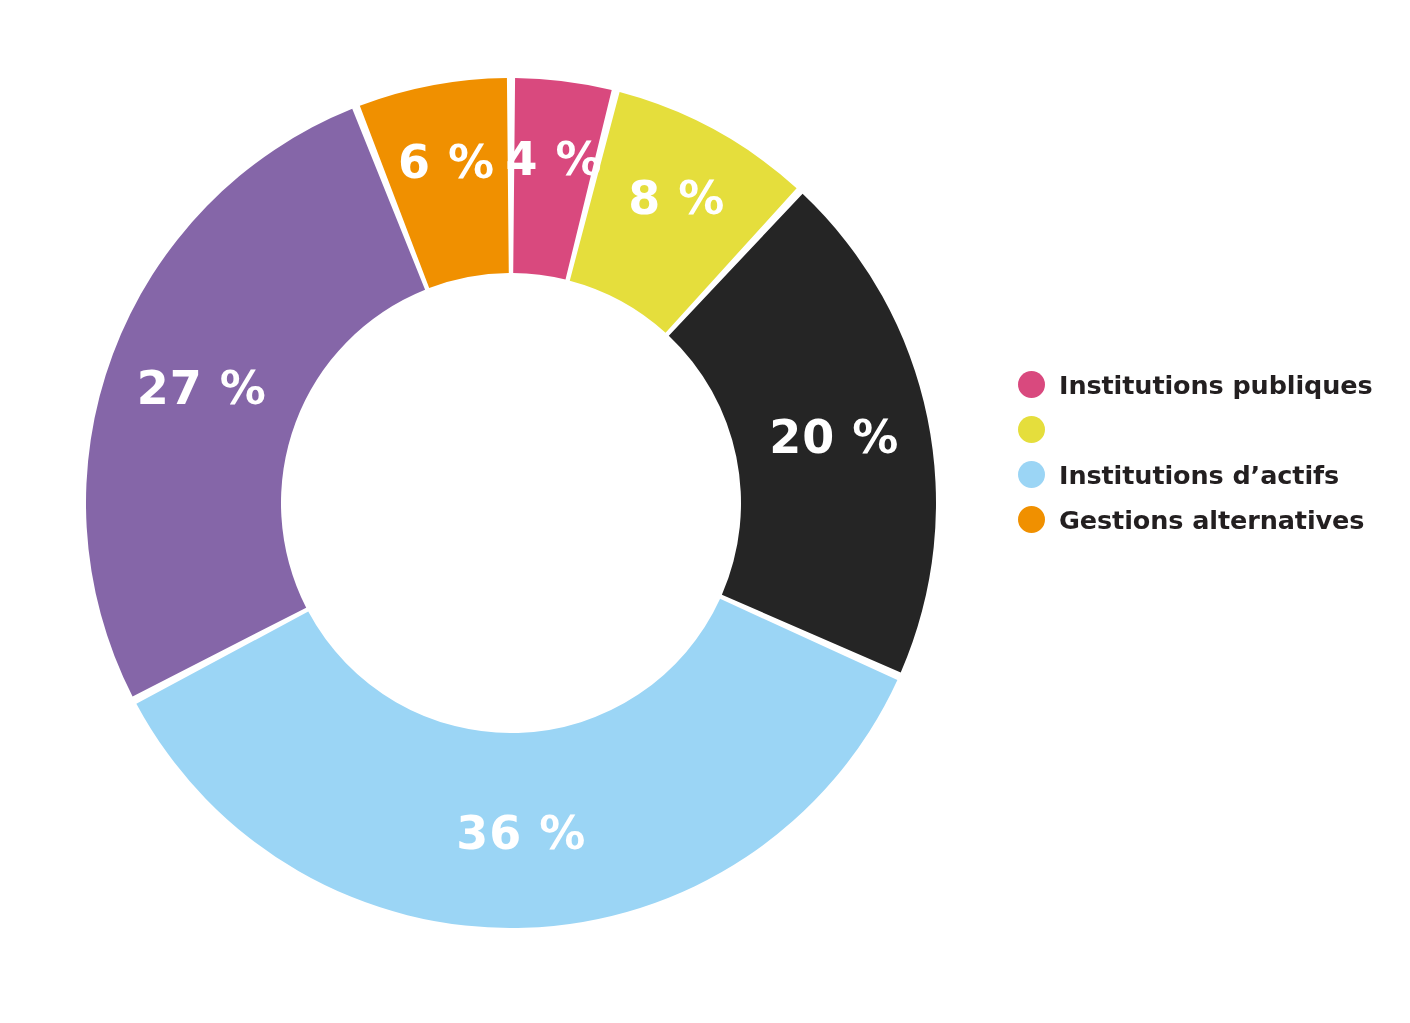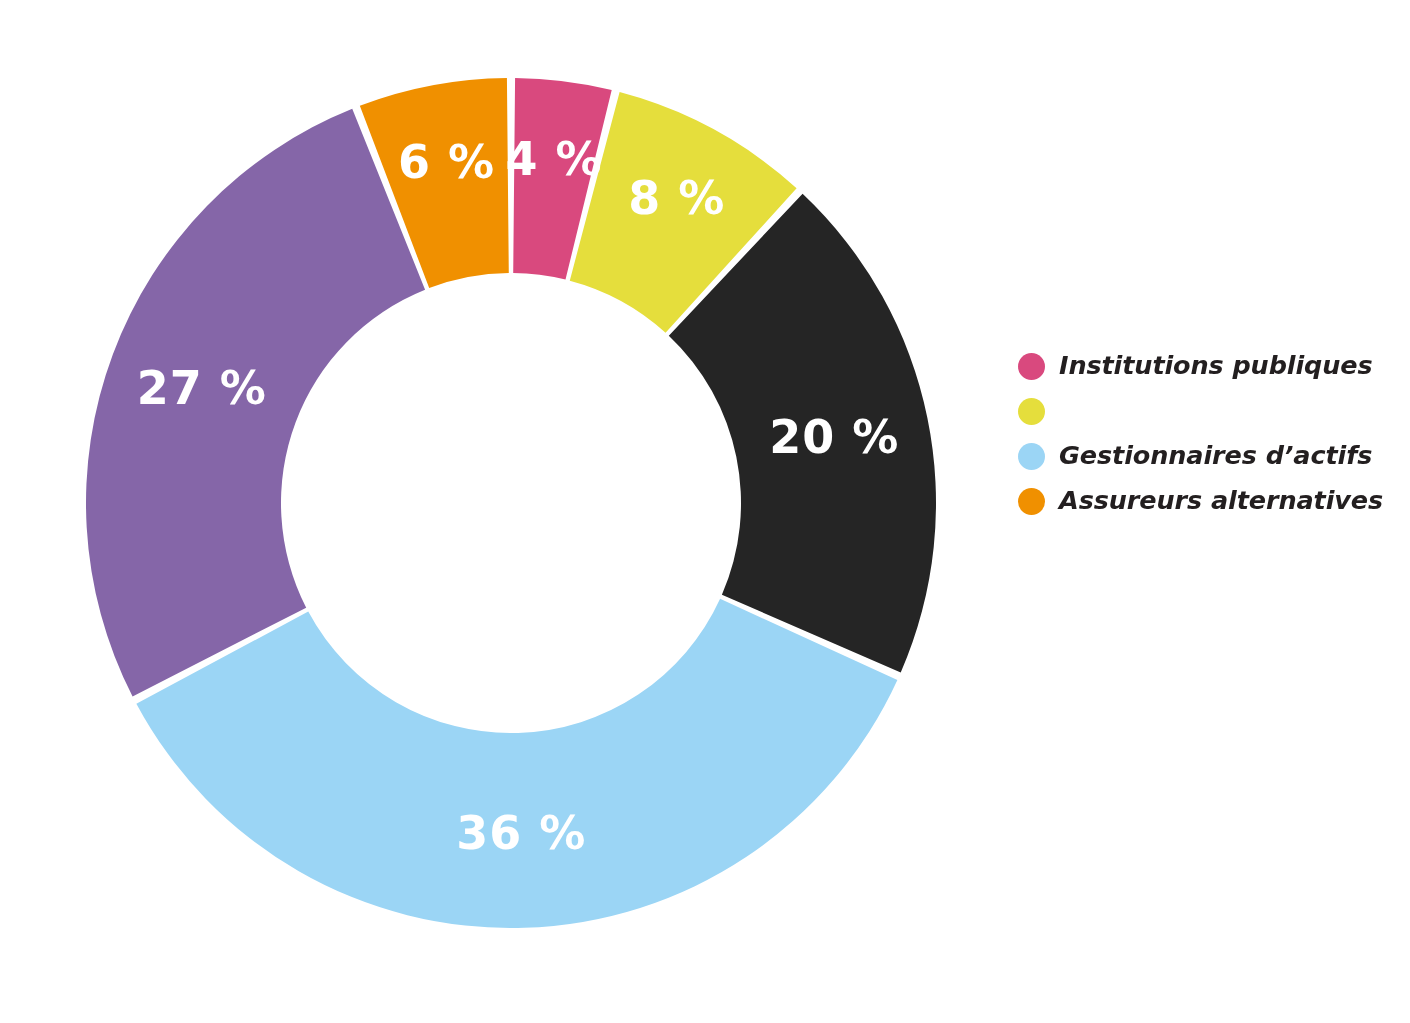--- a/index.html
+++ b/index.html
@@ -49,9 +49,8 @@
 
   .legend-item {
     display: flex;
-    align-items: flex-start;
+    align-items: flex-end;
     height: 45px;
-    font-style: italic;
   }
 
   .legend-swatch {

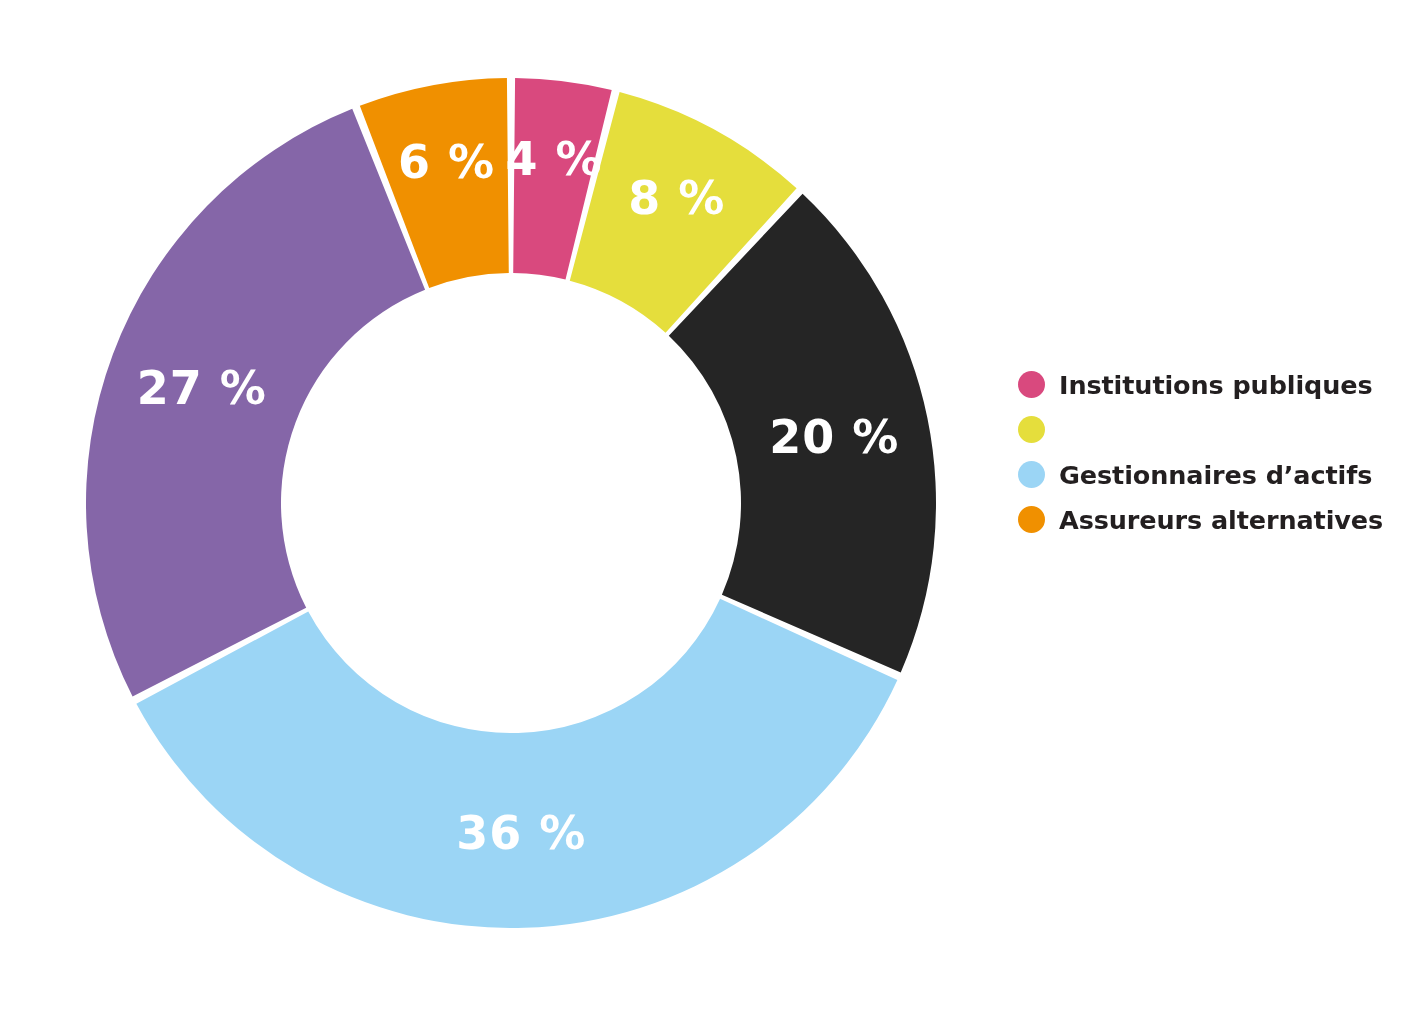--- a/index.html
+++ b/index.html
@@ -105,7 +105,7 @@
       </div>
       <div class="legend-item">
         <span class="legend-swatch" style="background: rgb(155, 213, 245);"></span>
-        <span class="legend-label">Gestionnaires d’actifs</span>
+        <span class="legend-label">Institutions d’actifs</span>
       </div>
       <div class="legend-item">
         <span class="legend-swatch" style="background: rgb(240, 144, 0);"></span>

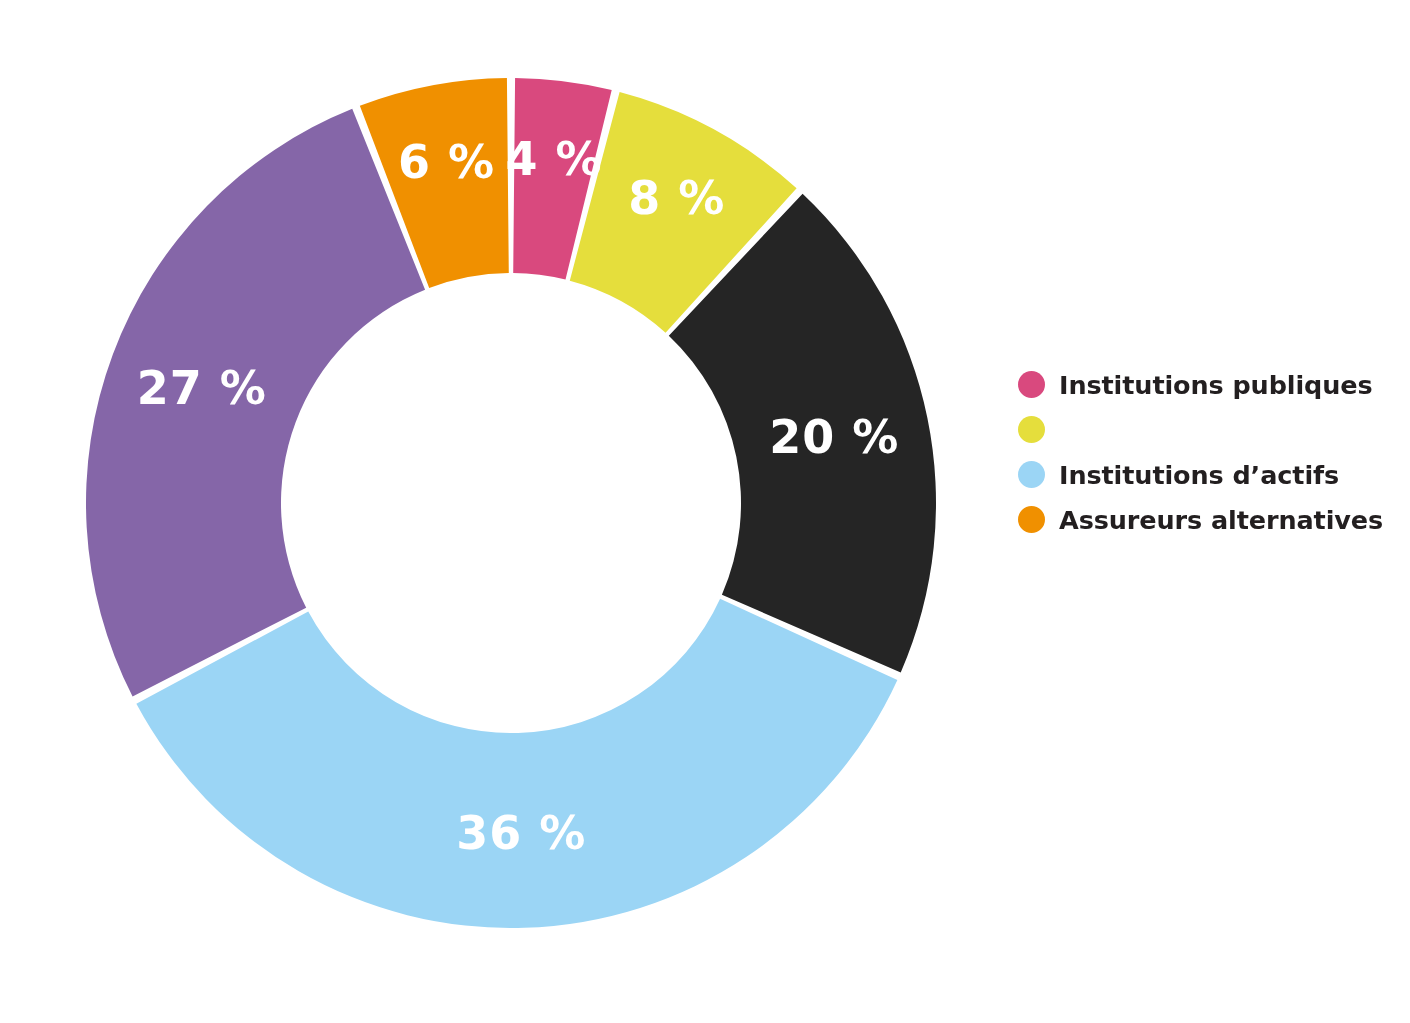--- a/index.html
+++ b/index.html
@@ -109,7 +109,7 @@
       </div>
       <div class="legend-item">
         <span class="legend-swatch" style="background: rgb(240, 144, 0);"></span>
-        <span class="legend-label">Assureurs alternatives</span>
+        <span class="legend-label">Gestions alternatives</span>
       </div>
     </div>
 

